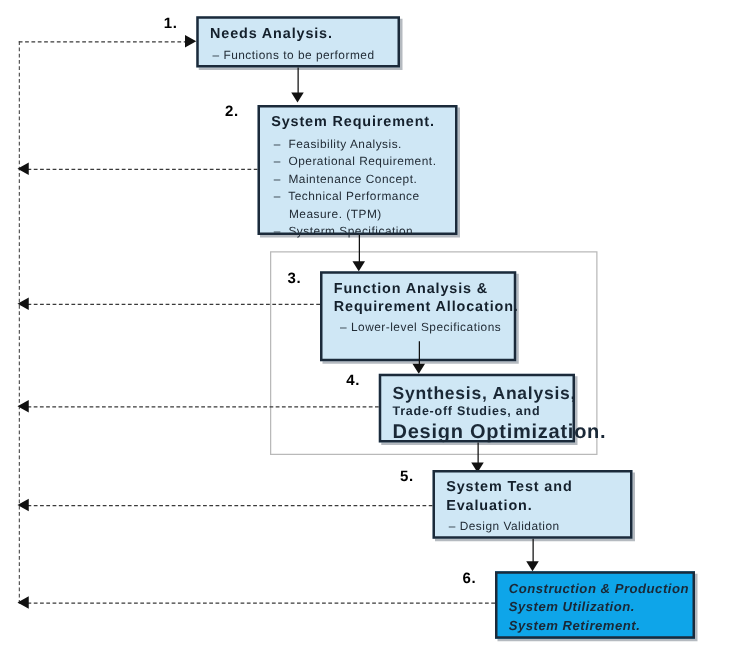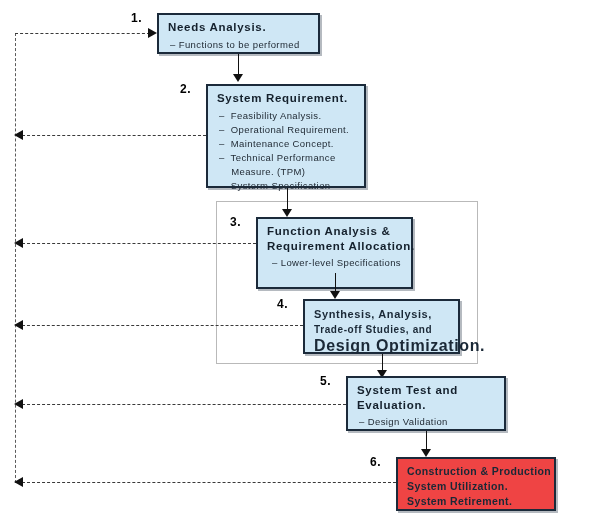--- a/index.html
+++ b/index.html
@@ -155,7 +155,7 @@
 
   <div class="stepnum" style="left:277px; top:297px;">4.</div>
   <div class="pbox" style="left:303px; top:299px; width:157px; height:55px;">
-    <div class="bline" style="font-size:11px;line-height:16px;letter-spacing:0.6px;">Synthesis, Analysis,</div>
+    <div class="bline" style="font-size:14px;line-height:16px;letter-spacing:0.6px;">Synthesis, Analysis,</div>
     <div class="bline" style="font-size:10px;line-height:16px;letter-spacing:0.6px;">Trade-off Studies, and</div>
     <div class="bline" style="font-size:16px;line-height:16px;letter-spacing:0.6px;">Design Optimization.</div>
   </div>

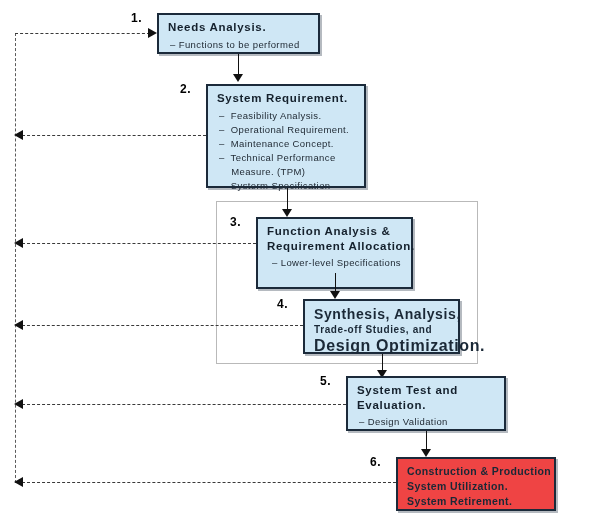--- a/index.html
+++ b/index.html
@@ -28,7 +28,7 @@
     box-shadow: 2px 2px 0 0 rgba(120,130,140,0.55);
     padding: 5px 7px 5px 9px;
   }
-  .pbox.accent { background: #ef4444; }
+  .pbox.accent { background: #0ea5e9; font-style: italic; }
 
   .btitle {
     font-size: 11.5px;

